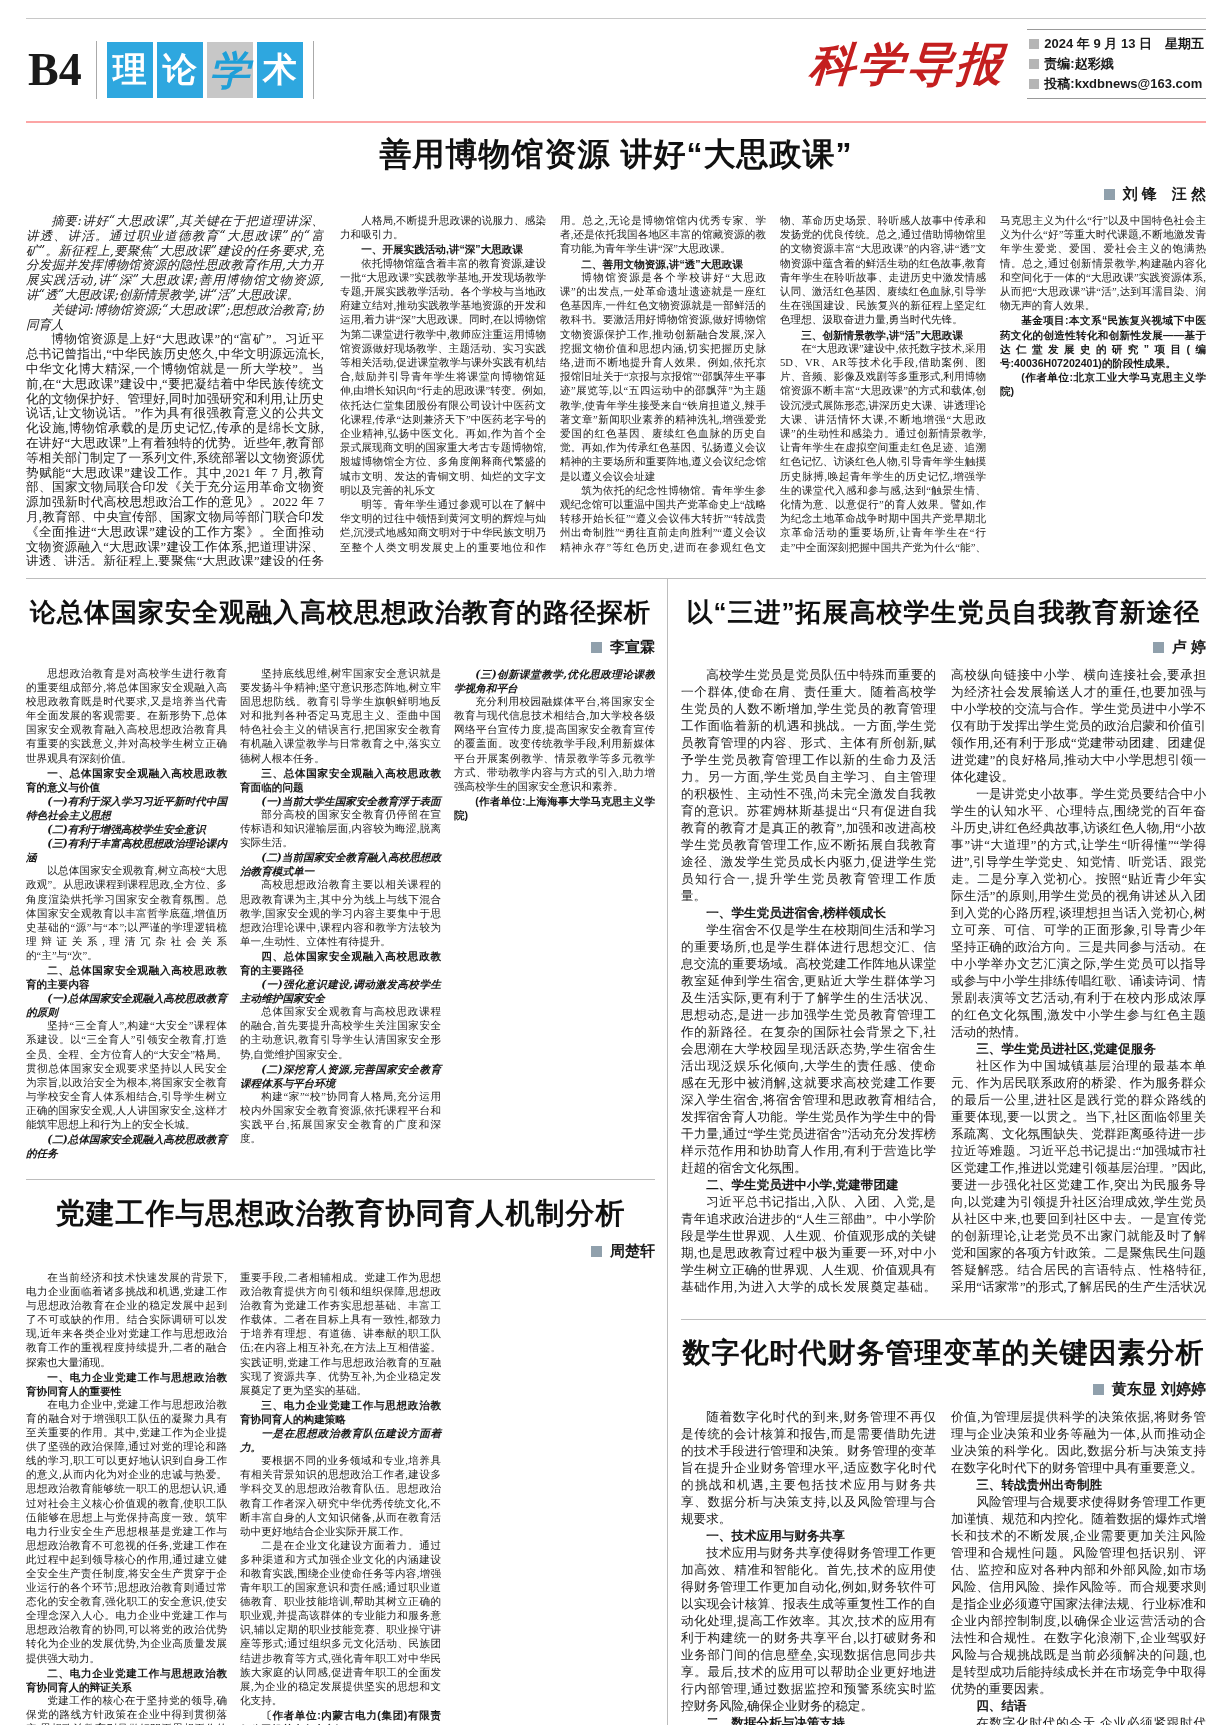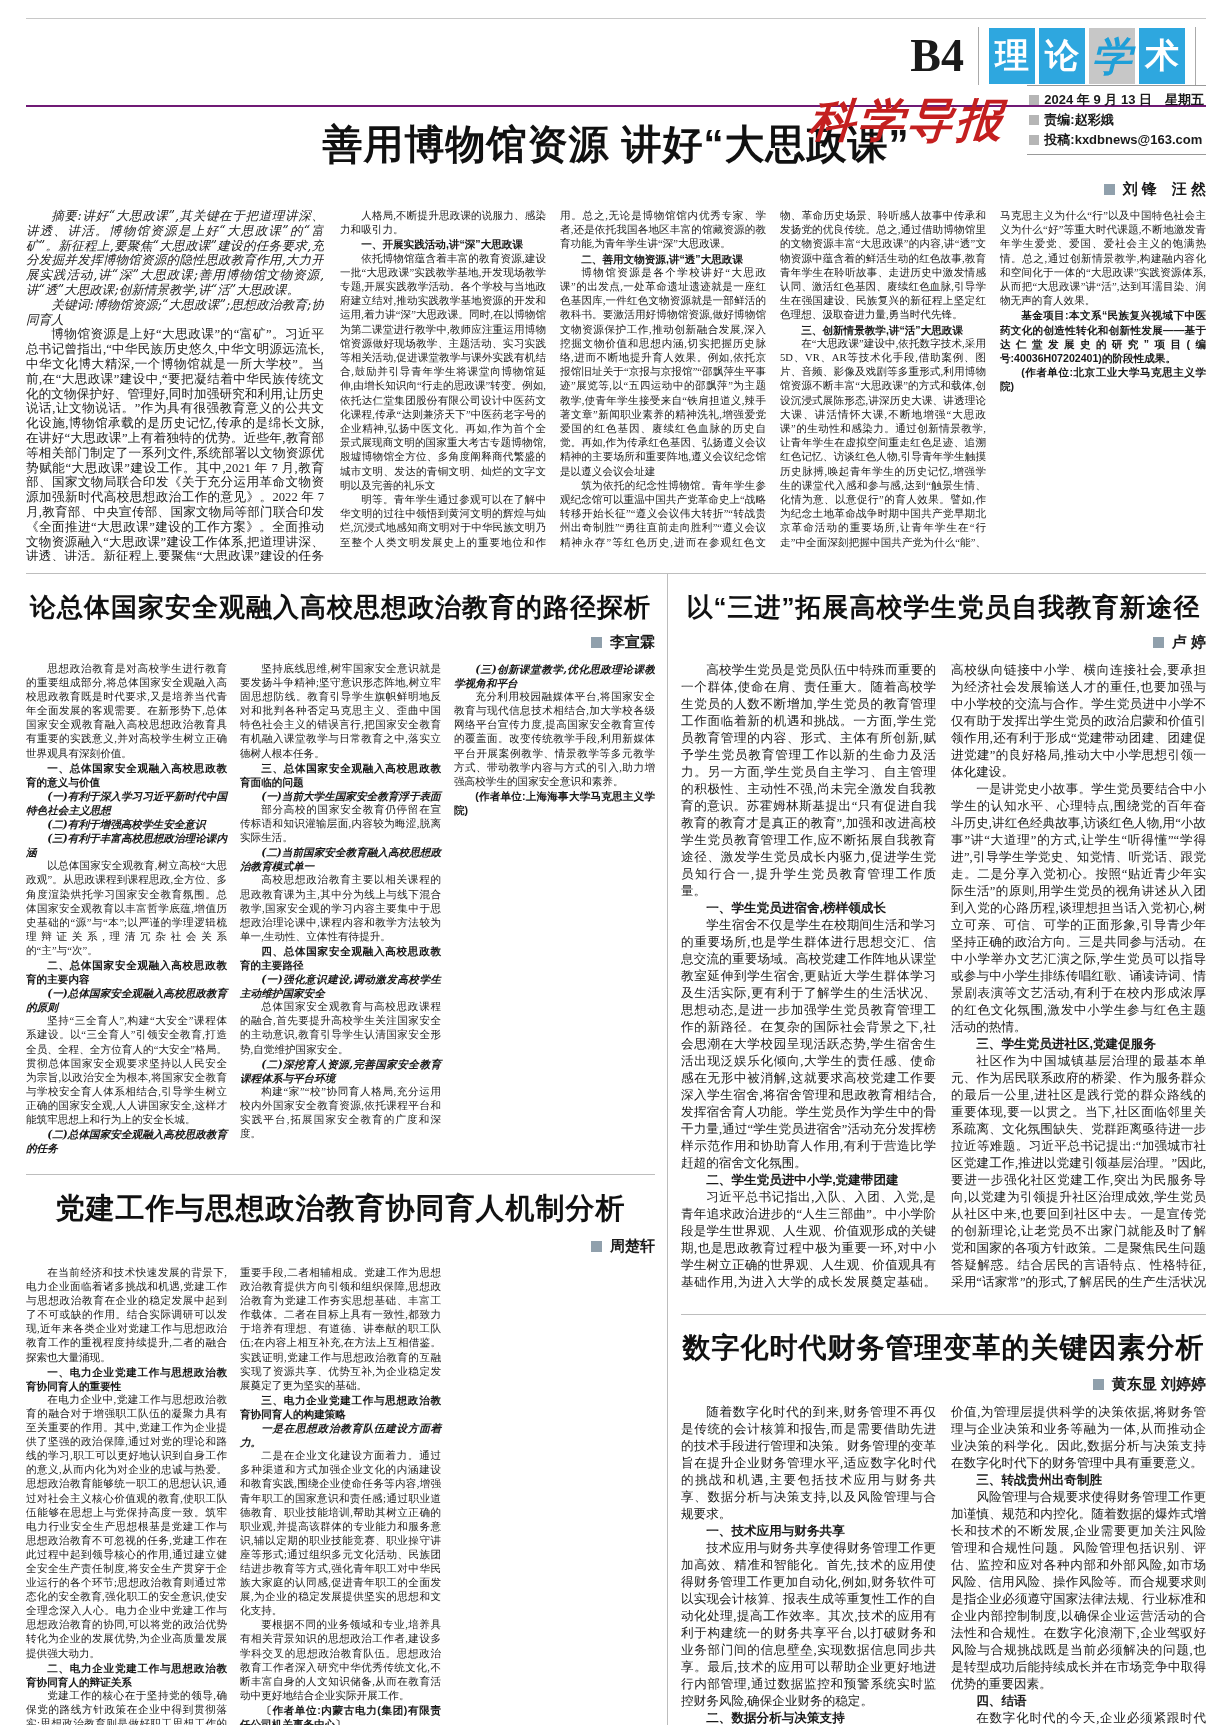--- a/index.html
+++ b/index.html
@@ -9,7 +9,7 @@
   
   .topline{border-top:1px solid #c8c8c8;margin-bottom:8px;}
   .hdr{display:flex;justify-content:space-between;align-items:flex-end;height:72px;
-       border-bottom:2px solid #701a75;padding-bottom:6px;flex-direction:column;}
+       border-bottom:2px solid #fca5a5;padding-bottom:22px;}
   .hdr-left{display:flex;align-items:center;}
   .pageno{font-family:"Liberation Serif",serif;font-weight:bold;font-size:46px;line-height:1;
           padding:0 14px 0 2px;}

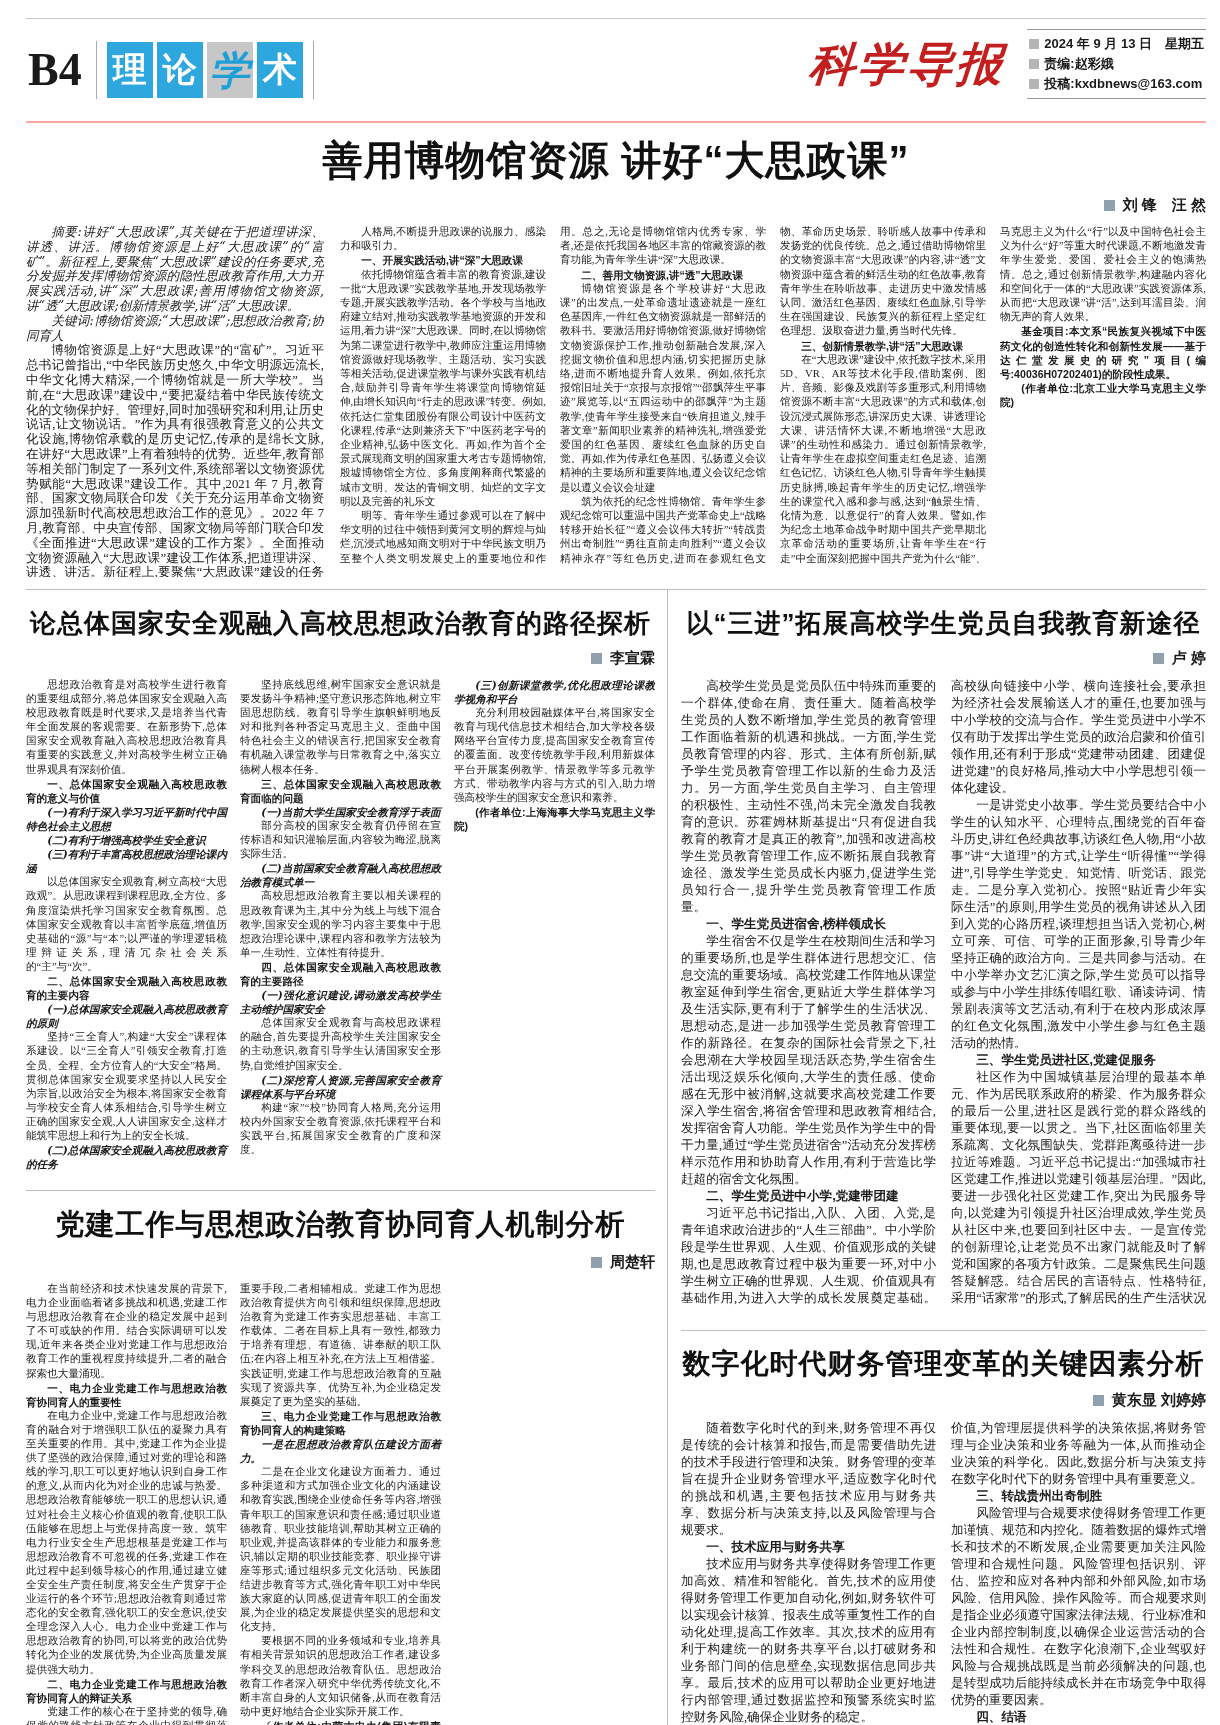--- a/index.html
+++ b/index.html
@@ -43,7 +43,7 @@
   .cols{column-fill:auto;overflow:hidden;}
   
   #a1{margin-top:10px;}
-  #a1 .a-title{font-size:40px;}
+  #a1 .a-title{font-size:32px;}
   #a1-body{display:flex;gap:16px;height:352px;overflow:hidden;}
   #a1-left{flex:0 0 298px;font-size:12.6px;line-height:14.8px;overflow:hidden;height:100%;}
   #a1-main{flex:1;column-count:4;column-gap:14px;font-size:10.6px;line-height:14.2px;height:100%;}

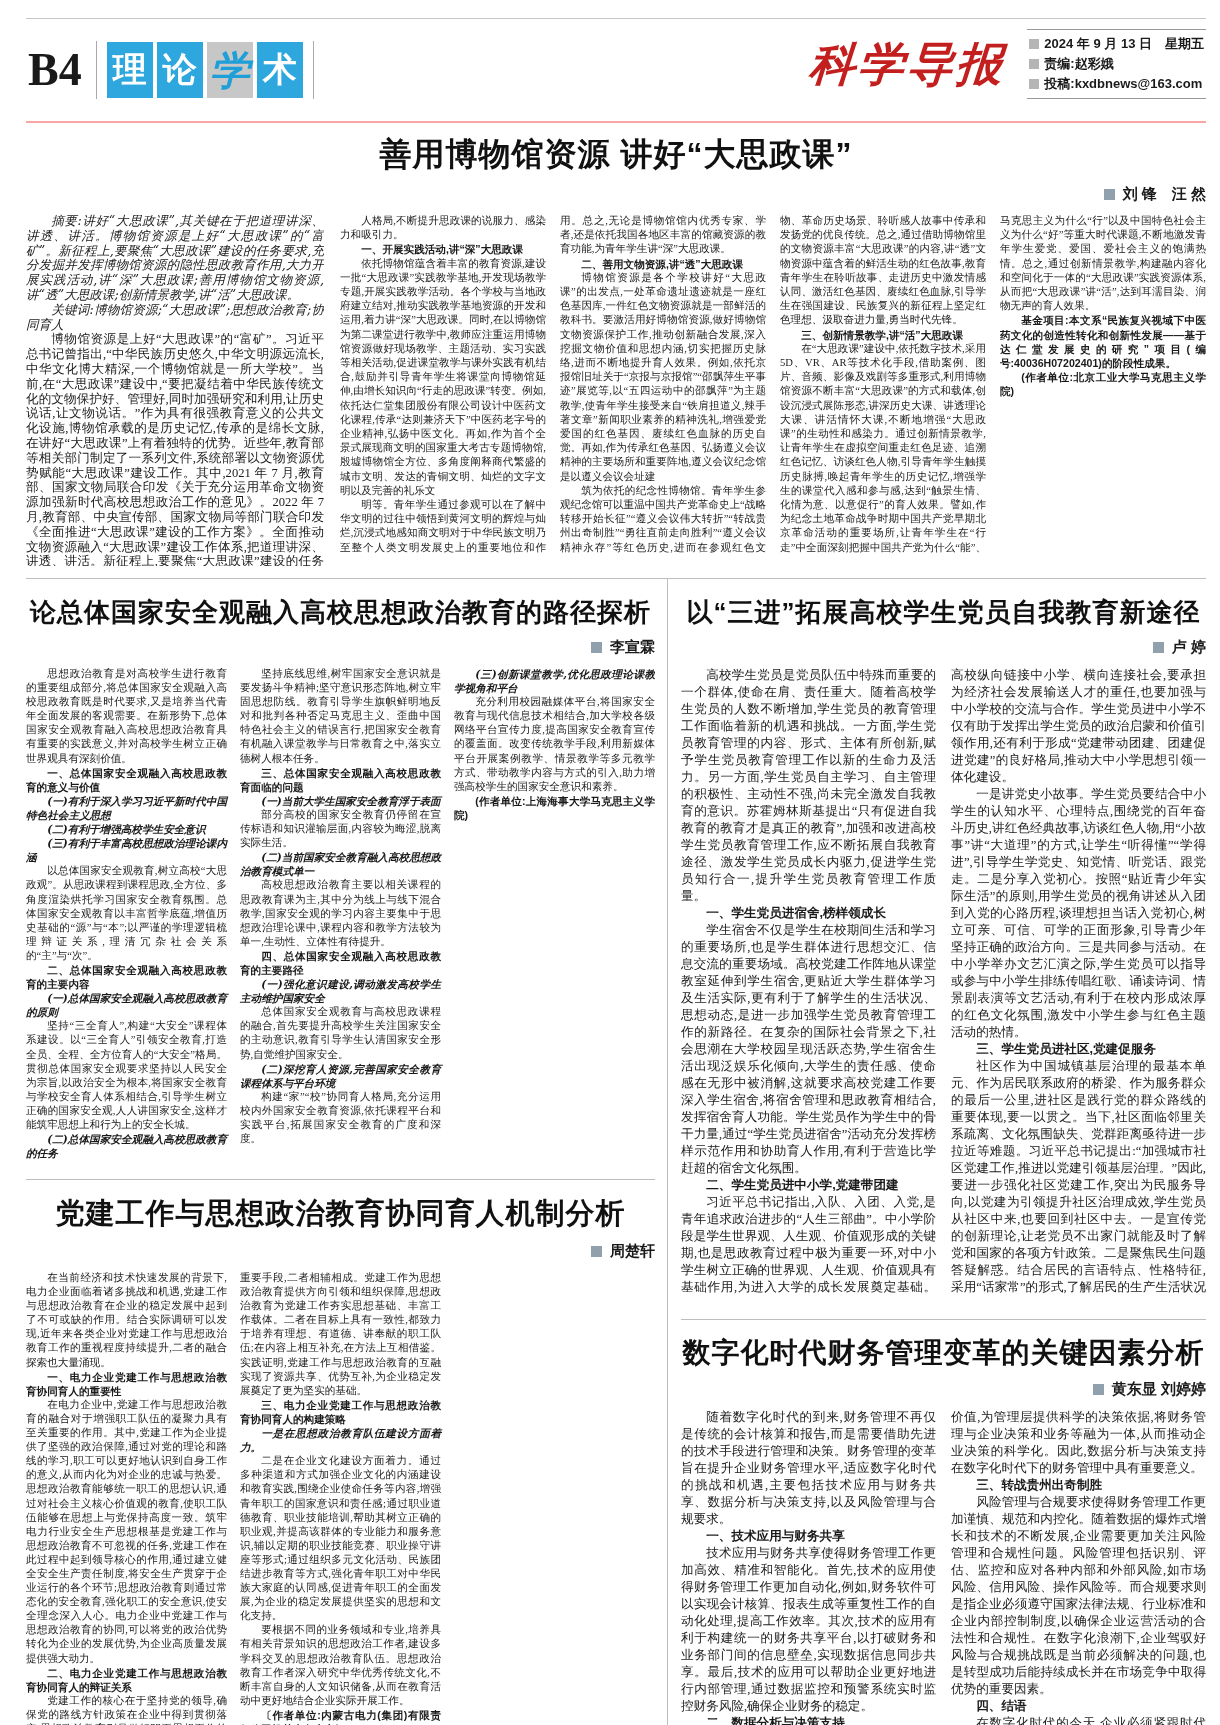--- a/index.html
+++ b/index.html
@@ -104,7 +104,7 @@
     <div class="byline"><span class="bysq"></span><span>刘 锋　汪 然</span></div>
     <div id="a1-body">
       <div id="a1-left">
-          <p class="blk kai">摘要:讲好“大思政课”,其关键在于把道理讲深、讲透、讲活。博物馆资源是上好“大思政课”的“富矿”。新征程上,要聚焦“大思政课”建设的任务要求,充分发掘并发挥博物馆资源的隐性思政教育作用,大力开展实践活动,讲“深”大思政课;善用博物馆文物资源,讲“透”大思政课;创新情景教学,讲“活”大思政课。</p>
+          <p class="blk kai">摘要:讲好“大思政课”,其关键在于把道理讲深、讲透、讲活。通过职业道德教育“大思政课”的“富矿”。新征程上,要聚焦“大思政课”建设的任务要求,充分发掘并发挥博物馆资源的隐性思政教育作用,大力开展实践活动,讲“深”大思政课;善用博物馆文物资源,讲“透”大思政课;创新情景教学,讲“活”大思政课。</p>
           <p class="blk kai">关键词:博物馆资源;“大思政课”;思想政治教育;协同育人</p>
           <p class="blk para">博物馆资源是上好“大思政课”的“富矿”。习近平总书记曾指出,“中华民族历史悠久,中华文明源远流长,中华文化博大精深,一个博物馆就是一所大学校”。当前,在“大思政课”建设中,“要把凝结着中华民族传统文化的文物保护好、管理好,同时加强研究和利用,让历史说话,让文物说话。”作为具有很强教育意义的公共文化设施,博物馆承载的是历史记忆,传承的是绵长文脉,在讲好“大思政课”上有着独特的优势。近些年,教育部等相关部门制定了一系列文件,系统部署以文物资源优势赋能“大思政课”建设工作。其中,2021 年 7 月,教育部、国家文物局联合印发《关于充分运用革命文物资源加强新时代高校思想政治工作的意见》。2022 年 7 月,教育部、中央宣传部、国家文物局等部门联合印发《全面推进“大思政课”建设的工作方案》。全面推动文物资源融入“大思政课”建设工作体系,把道理讲深、讲透、讲活。新征程上,要聚焦“大思政课”建设的任务要求,充分挖掘用好博物馆资源,着力发挥博物馆隐性思政教育作用,构建共建、共赢、共享的博物馆与学校合作的“大思政课”协同育</p>
         </div>

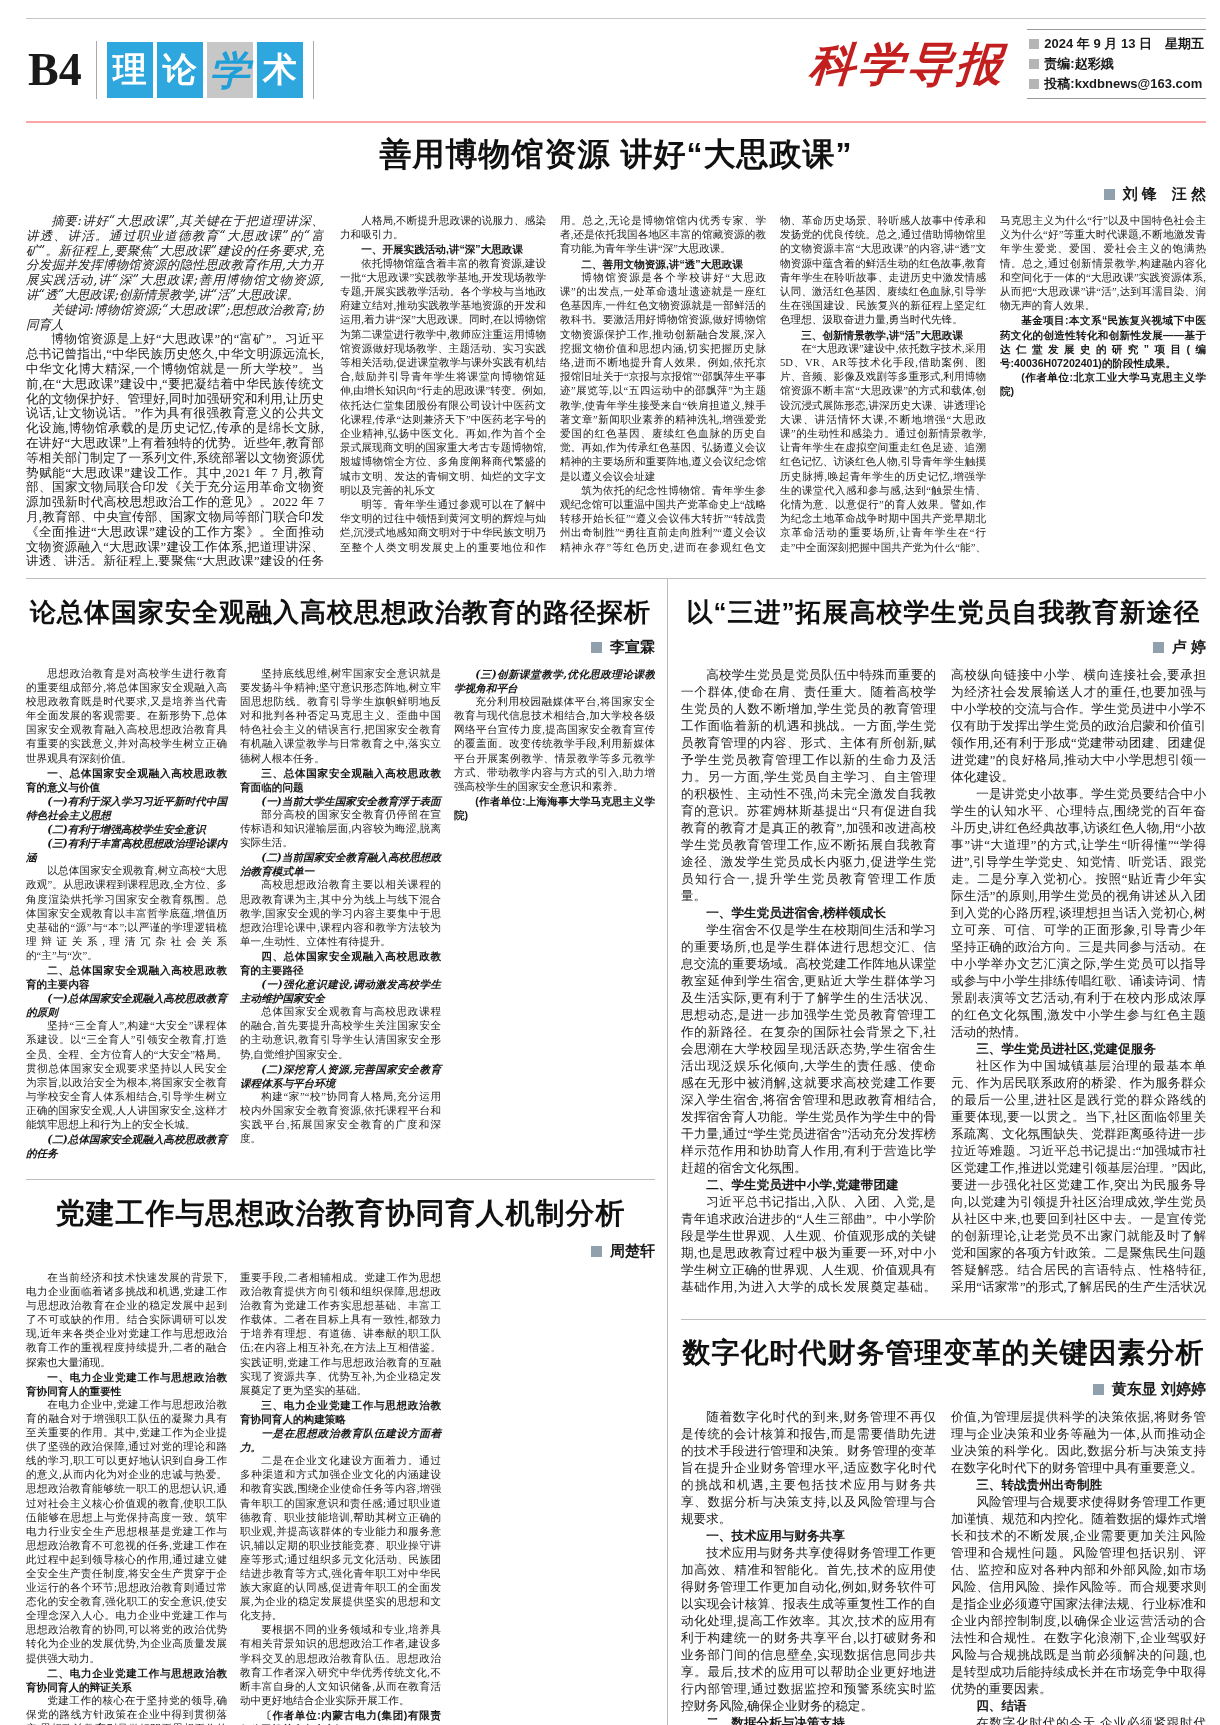--- a/index.html
+++ b/index.html
@@ -170,8 +170,8 @@
             <p class="blk para">党建工作的核心在于坚持党的领导,确保党的路线方针政策在企业中得到贯彻落实;思想政治教育则是做好职工思想工作的重要手段,二者相辅相成。党建工作为思想政治教育提供方向引领和组织保障,思想政治教育为党建工作夯实思想基础、丰富工作载体。二者在目标上具有一致性,都致力于培养有理想、有道德、讲奉献的职工队伍;在内容上相互补充,在方法上互相借鉴。实践证明,党建工作与思想政治教育的互融实现了资源共享、优势互补,为企业稳定发展奠定了更为坚实的基础。</p>
             <p class="blk h">三、电力企业党建工作与思想政治教育协同育人的构建策略</p>
             <p class="blk kh">一是在思想政治教育队伍建设方面着力。</p>
+            <p class="blk para">要根据不同的业务领域和专业,培养具有相关背景知识的思想政治工作者,建设多学科交叉的思想政治教育队伍。思想政治教育工作者深入研究中华优秀传统文化,不断丰富自身的人文知识储备,从而在教育活动中更好地结合企业实际开展工作。</p>
             <p class="blk para">二是在企业文化建设方面着力。通过多种渠道和方式加强企业文化的内涵建设和教育实践,围绕企业使命任务等内容,增强青年职工的国家意识和责任感;通过职业道德教育、职业技能培训,帮助其树立正确的职业观,并提高该群体的专业能力和服务意识,辅以定期的职业技能竞赛、职业操守讲座等形式;通过组织多元文化活动、民族团结进步教育等方式,强化青年职工对中华民族大家庭的认同感,促进青年职工的全面发展,为企业的稳定发展提供坚实的思想和文化支持。</p>
-            <p class="blk para">要根据不同的业务领域和专业,培养具有相关背景知识的思想政治工作者,建设多学科交叉的思想政治教育队伍。思想政治教育工作者深入研究中华优秀传统文化,不断丰富自身的人文知识储备,从而在教育活动中更好地结合企业实际开展工作。</p>
             <p class="blk unit">〔作者单位:内蒙古电力(集团)有限责任公司机关事务中心〕</p>
           </div>
       </section>

